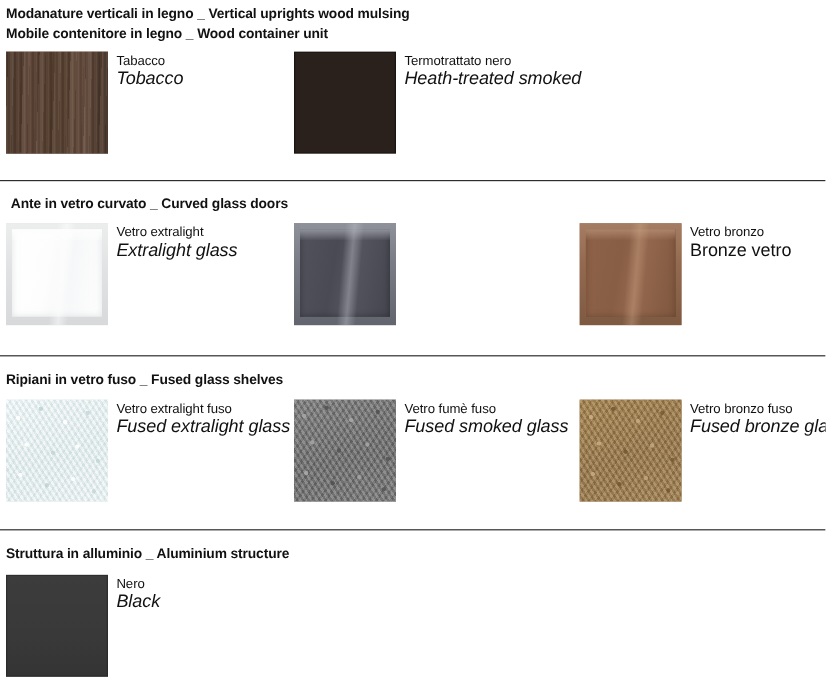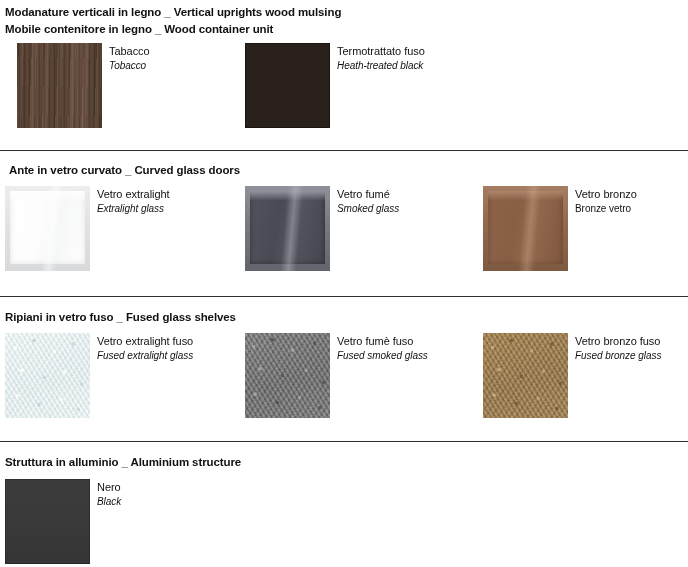--- a/index.html
+++ b/index.html
@@ -160,7 +160,7 @@
 
   <div class="swatch-row" style="position:absolute; left:0; top:43px; height:85px;">
 
-    <div class="swatch-cell" style="left:17px; width:230px; height:85px;text-decoration:underline;">
+    <div class="swatch-cell" style="left:5px; width:230px; height:85px;text-decoration:underline;">
       <div class="swatch mat-wood" style="background:#5a4334; box-shadow: inset 0 0 0 1px rgba(30,20,12,0.35);">
         <div class="grain" style="background:
                repeating-linear-gradient(90deg,

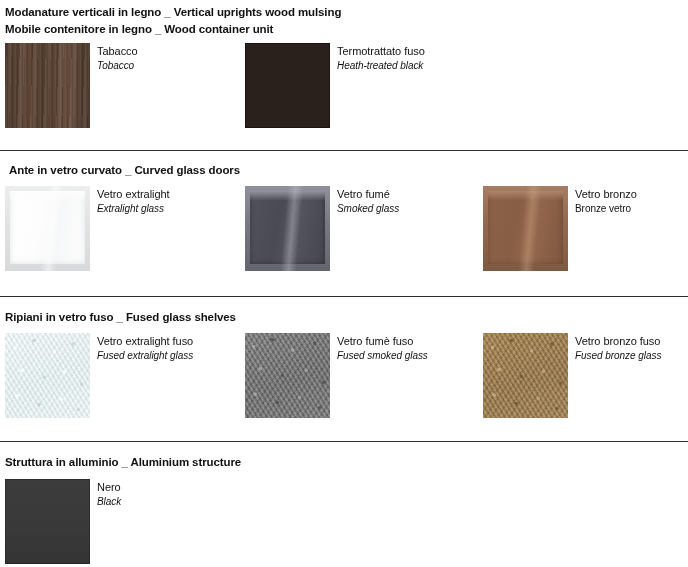--- a/index.html
+++ b/index.html
@@ -196,7 +196,7 @@
 2b25 78%, #201914 100%);"></div>
       </div>
       <div class="swatch-labels">
-        <div class="label-it">Termotrattato fuso</div>
+        <div class="label-it">Termotrattato nero</div>
         <div class="label-en">Heath-treated black</div>
       </div>
     </div>

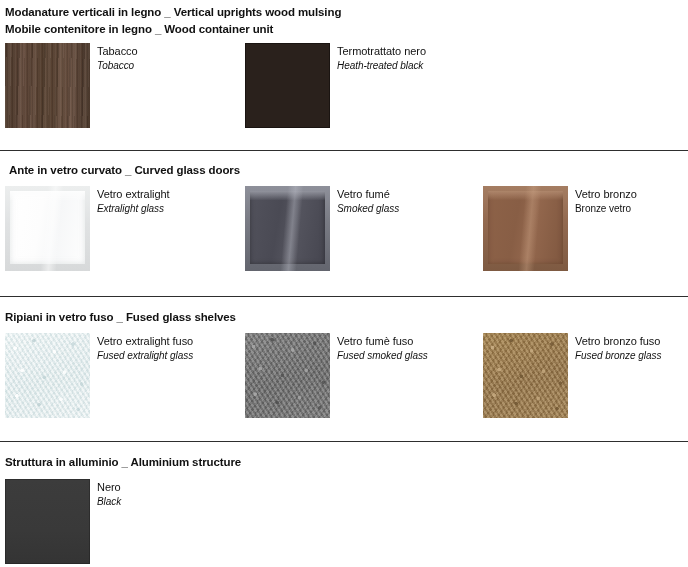--- a/index.html
+++ b/index.html
@@ -83,7 +83,7 @@
     letter-spacing: -0.05px;
   }
   .label-en {
-    font-size: 10px;
+    font-size: 15px;
     line-height: 13.5px;
     color: #111111;
     font-style: italic;

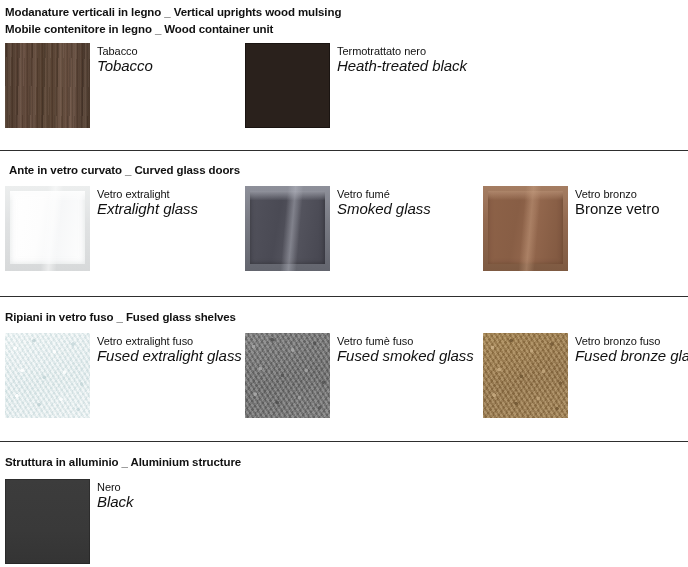--- a/index.html
+++ b/index.html
@@ -197,7 +197,7 @@
       </div>
       <div class="swatch-labels">
         <div class="label-it">Termotrattato nero</div>
-        <div class="label-en">Heath-treated black</div>
+        <div class="label-en">Heath-treated smoked</div>
       </div>
     </div>
   </div>

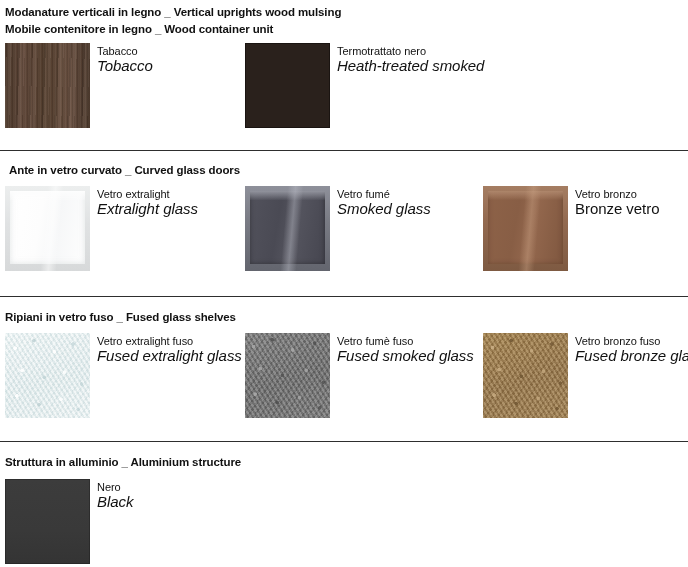--- a/index.html
+++ b/index.html
@@ -229,10 +229,6 @@
                     box-shadow: inset 0 0 5px rgba(0,0,0,0.35);"></div>
         <div class="topgloss" style="background:linear-gradient(180deg,rgba(160,162,172,0.85),rgba(120,122,132,0.1));"></div>
         <div class="streak" style="background:linear-gradient(90deg,rgba(255,255,255,0) 0%,rgba(190,192,202,0.85) 50%,rgba(255,255,255,0) 100%);"></div>
-      </div>
-      <div class="swatch-labels">
-        <div class="label-it">Vetro fumé</div>
-        <div class="label-en">Smoked glass</div>
       </div>
     </div>
 

